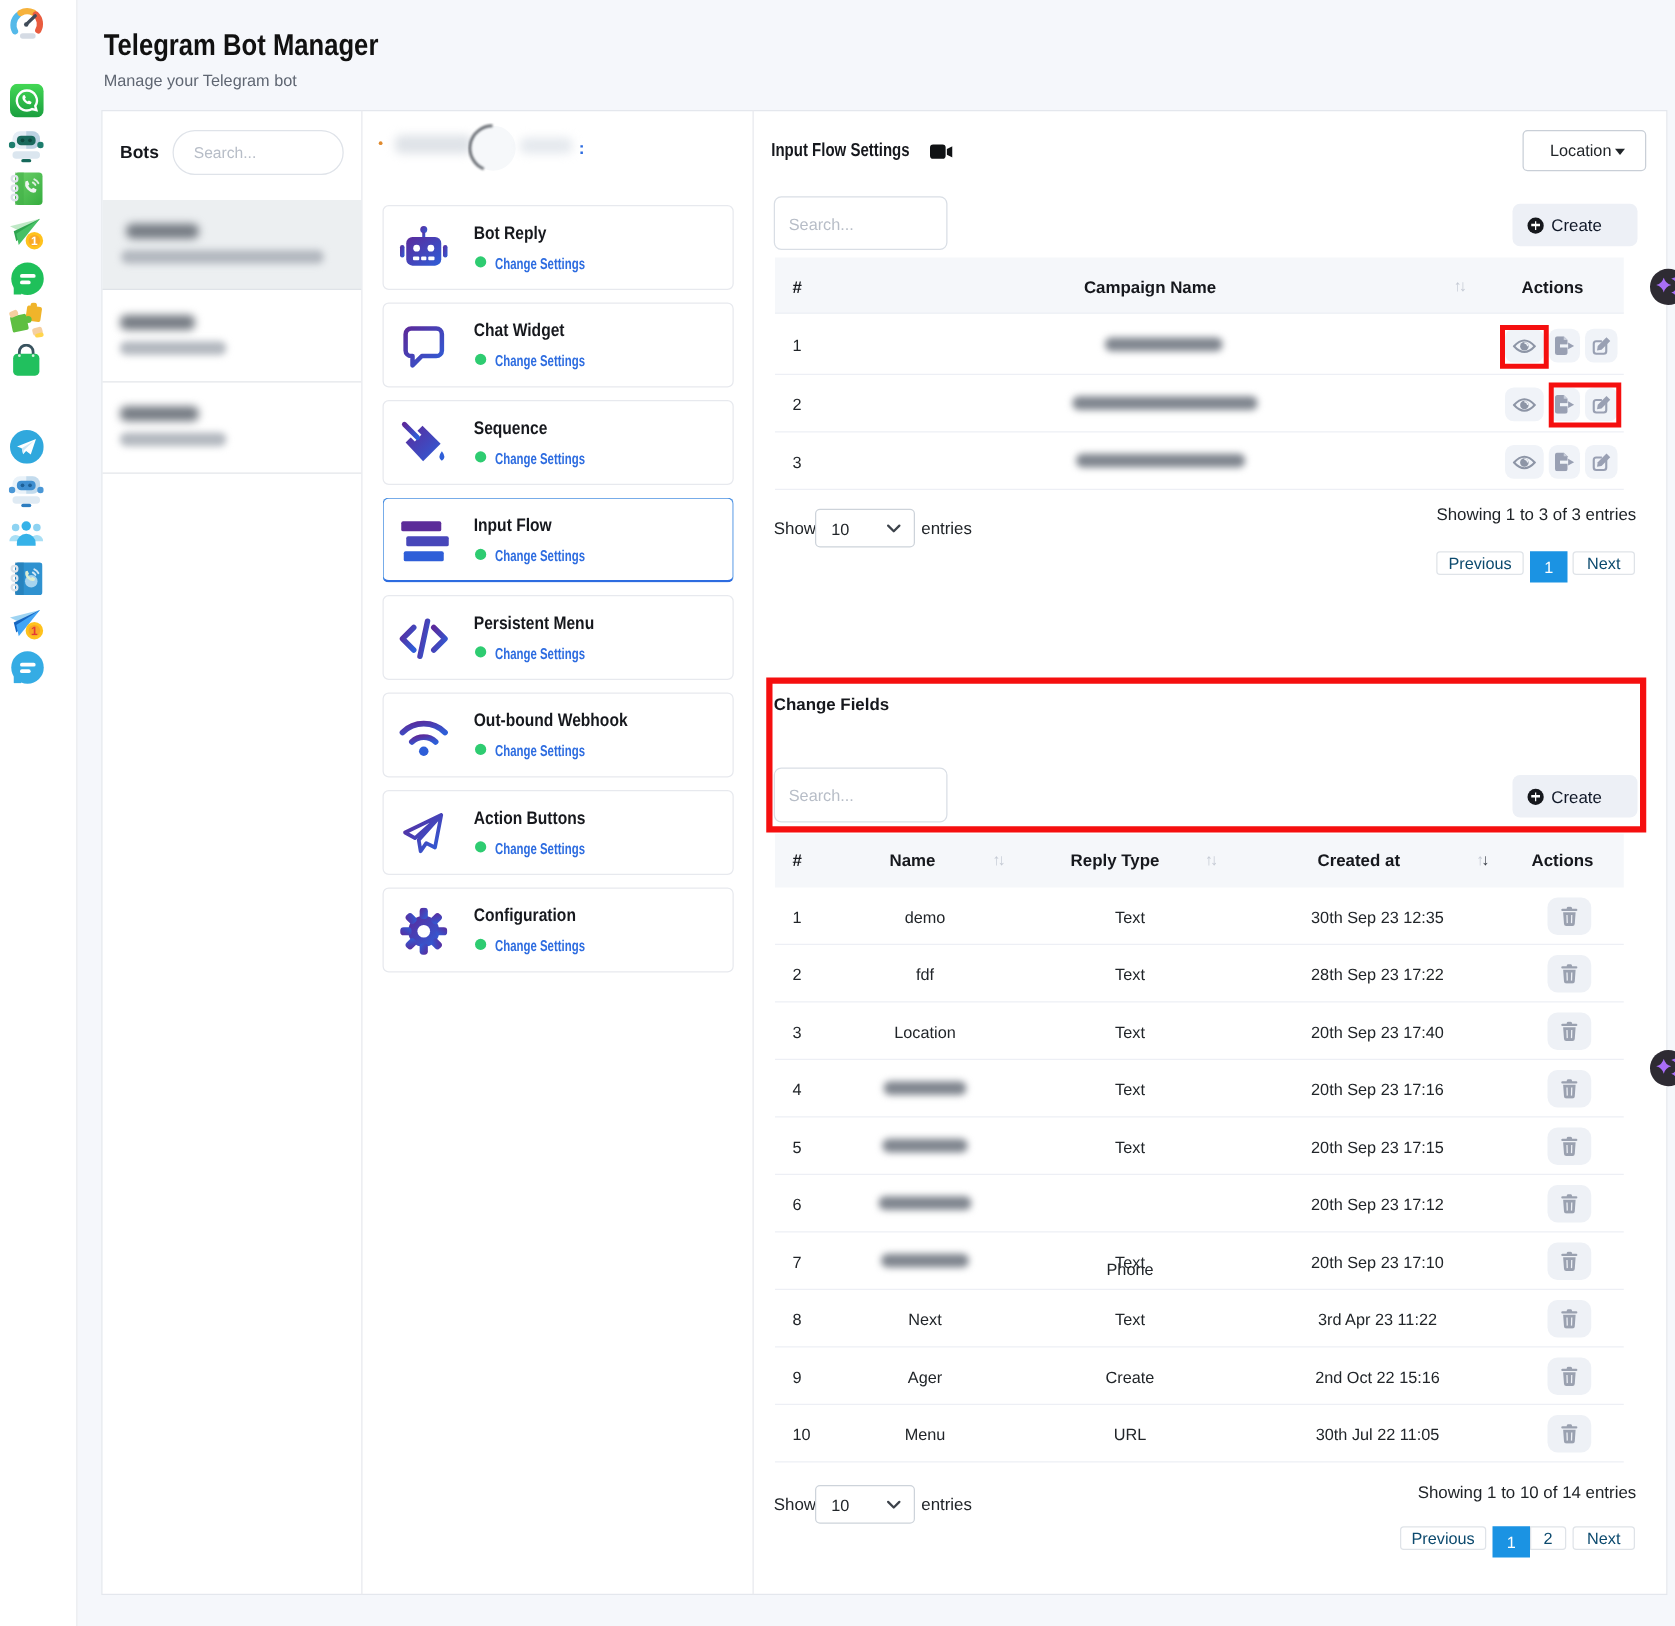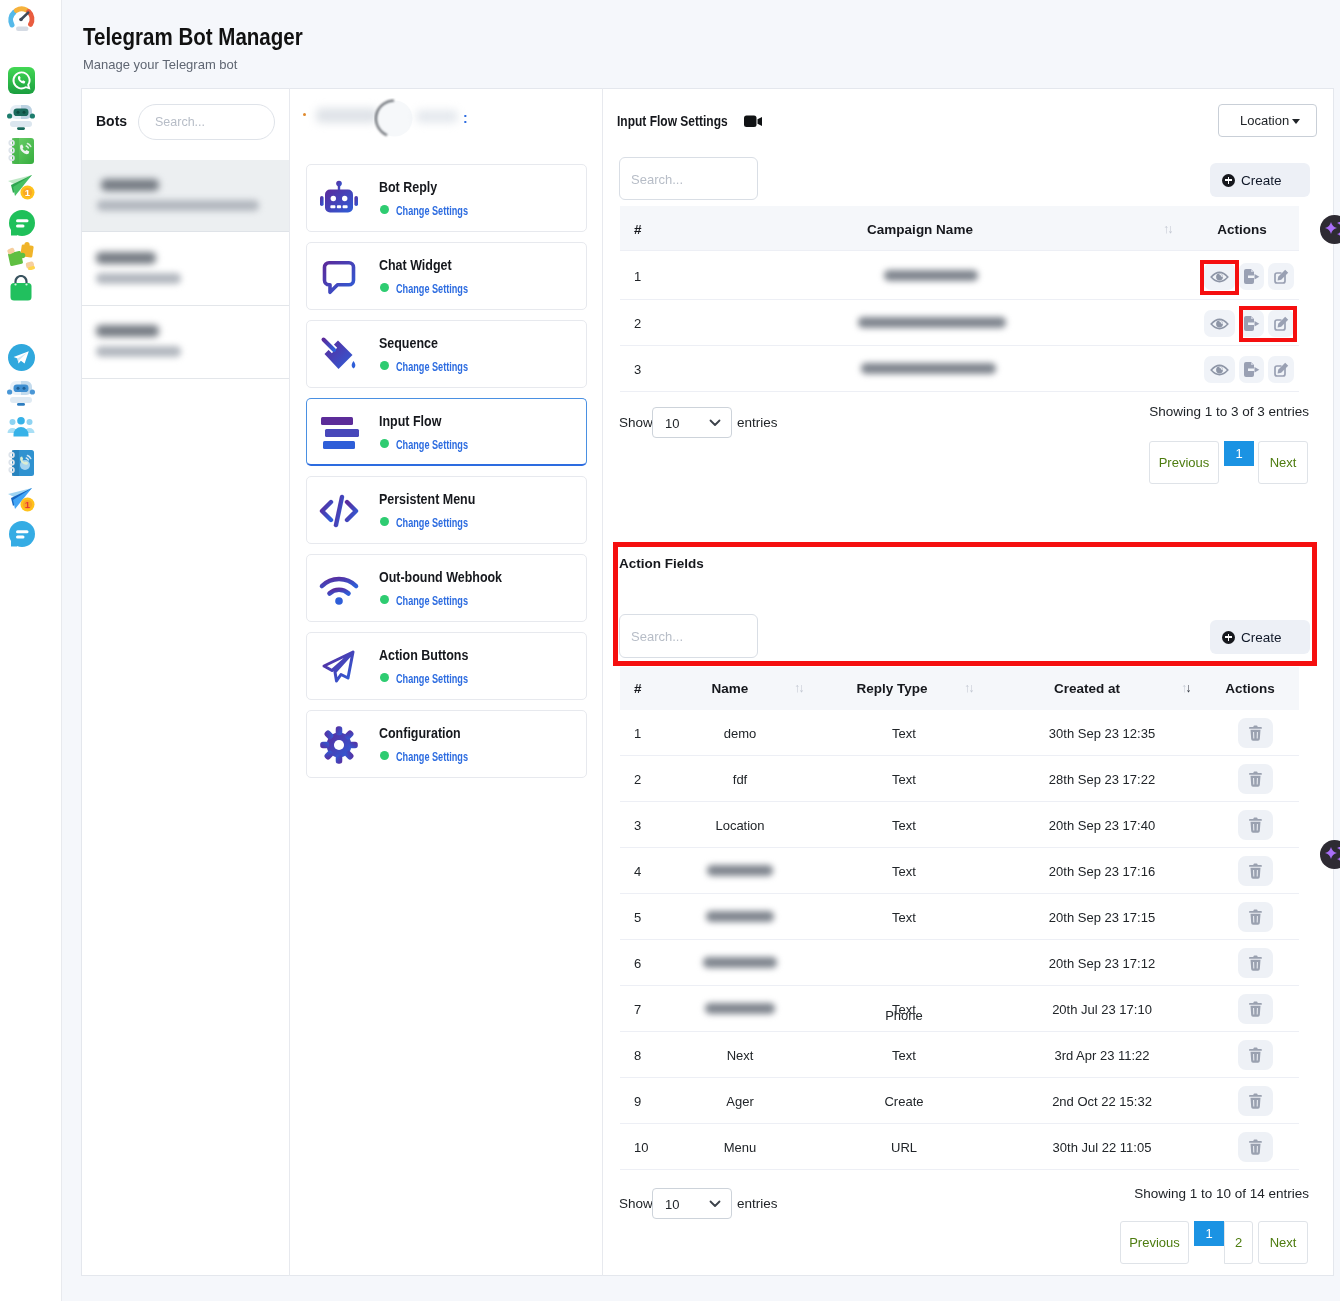--- a/index.html
+++ b/index.html
@@ -24,7 +24,7 @@
 .plus:before,.plus:after{content:"";position:absolute;background:#fff}
 .plus:before{left:3px;top:5.9px;width:7px;height:1.4px}
 .plus:after{left:5.9px;top:3px;width:1.4px;height:7px}
-.pgbtn{position:absolute;height:43px;border:1px solid #dfe3e8;border-radius:3px;background:#fff;color:#4d7c0f;font-size:13px;display:flex;align-items:center;justify-content:center}
+.pgbtn{position:absolute;height:19px;border:1px solid #dfe3e8;border-radius:3px;background:#fff;color:#0c4a6e;font-size:13px;display:flex;align-items:center;justify-content:center}
 .pgact{position:absolute;height:25px;background:#1b93e3;color:#fff;font-size:13px;display:flex;align-items:center;justify-content:center}
 .redbox{position:absolute;border:5px solid #f50f0f;z-index:50}
 .redbox4{position:absolute;border:4px solid #f50f0f;z-index:50}

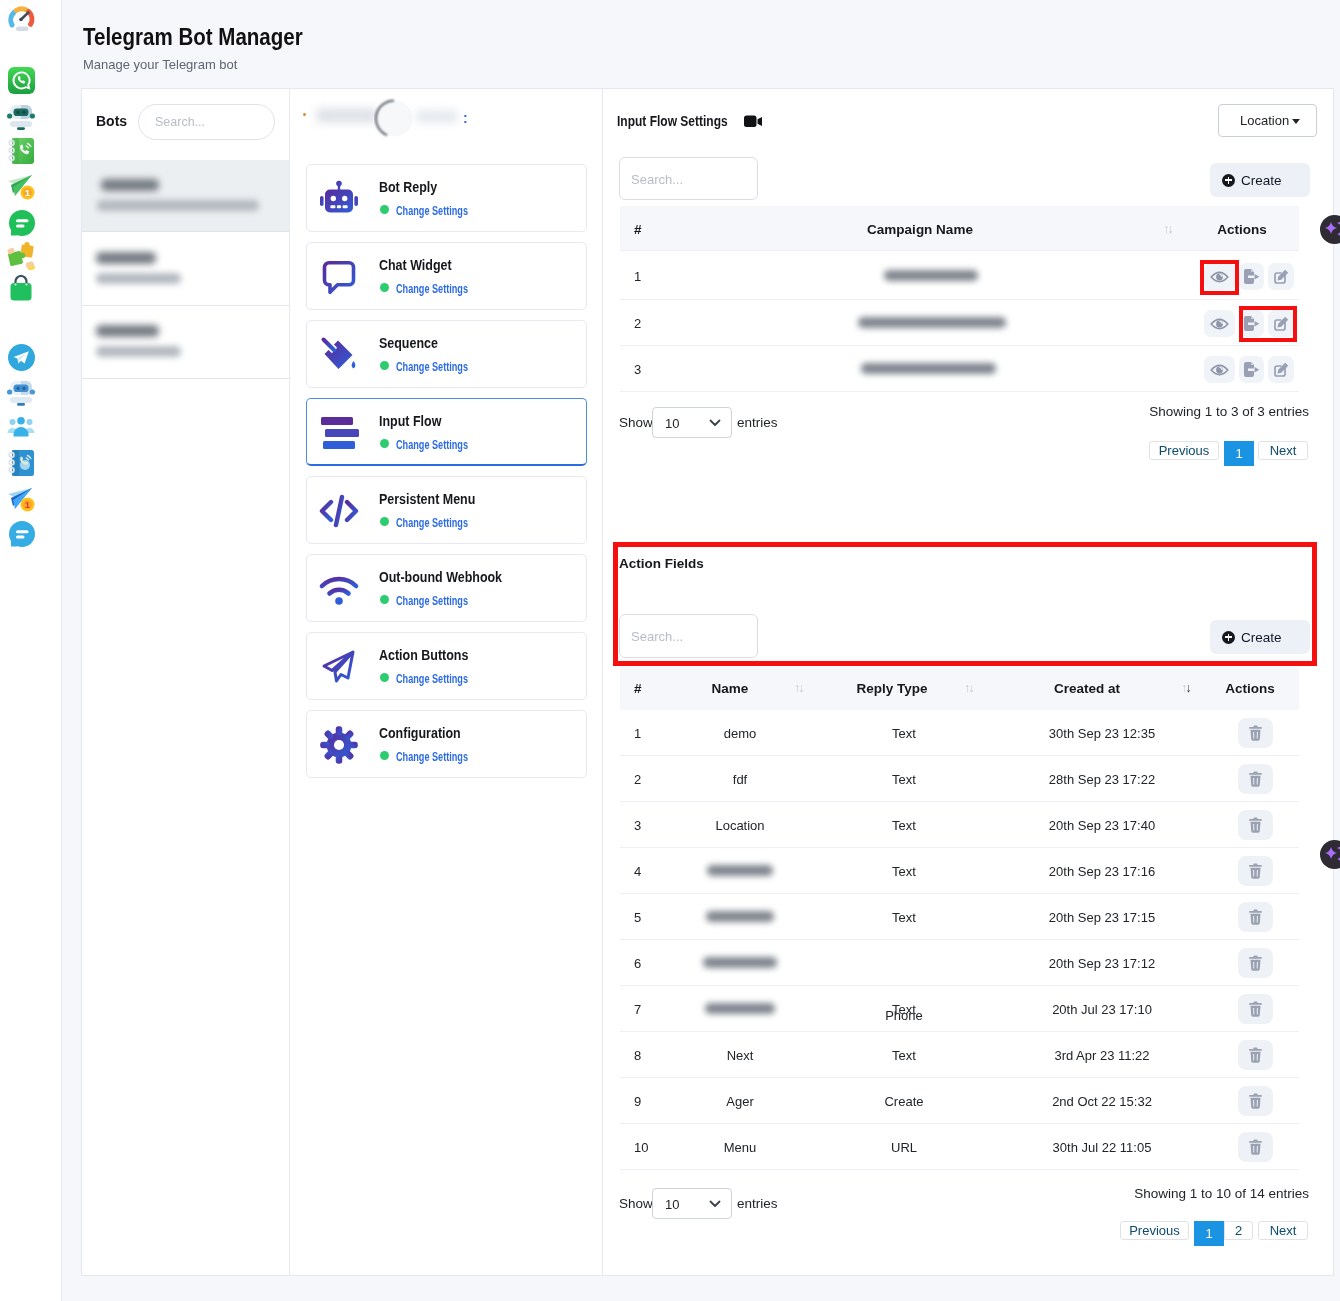--- a/index.html
+++ b/index.html
@@ -402,7 +402,7 @@
 <div class="redbox4" style="left:1200px;top:260px;width:39px;height:35px"></div>
 <div class="redbox4" style="left:1239px;top:306px;width:58px;height:36px"></div>
 <div class="redbox" style="left:613px;top:542px;width:704px;height:124px"></div>
-<div class="a" style="left:619px;top:556px;font-size:13.5px;font-weight:700;color:#16181d">Action Fields</div>
+<div class="a" style="left:619px;top:556px;font-size:13.5px;font-weight:700;color:#16181d">Change Fields</div>
 <div class="search" style="left:619px;top:614px">
     <span>Search...</span>
   </div>

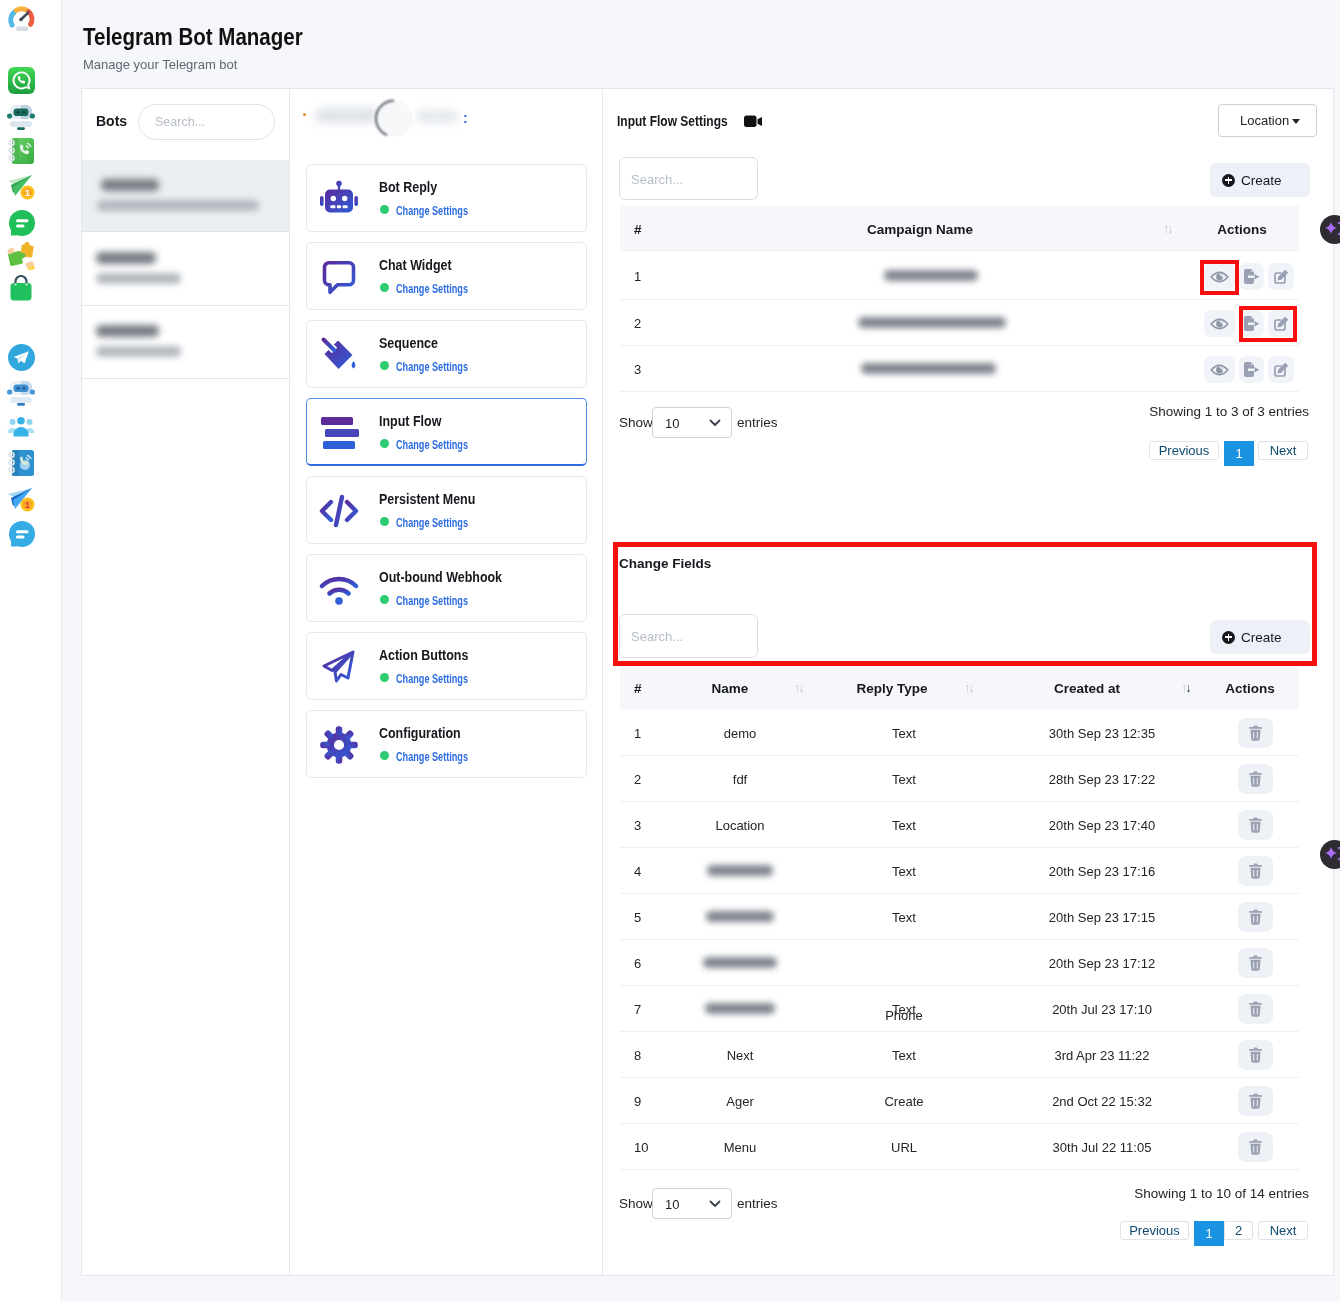--- a/index.html
+++ b/index.html
@@ -500,7 +500,7 @@
 <div class="cell" style="left:634px;top:1002px">7</div>
 <div class="a" style="left:705px;top:1003px;width:70px;height:11px;background:#7f858e;border-radius:5px;filter:blur(3.0px);opacity:1.0"></div>
 <div class="cell c" style="left:904px;top:1002px">Text</div>
-<div class="cell c" style="left:1102px;top:1002px">20th Jul 23 17:10</div>
+<div class="cell c" style="left:1102px;top:1002px">20th Sep 23 17:10</div>
 <div class="trash-btn" style="left:1238px;top:994px">
     <svg width="15" height="16" viewBox="0 0 15 16">
       <path d="M5.5,1.2 a1,1 0 0 1 1,-0.8 h2 a1,1 0 0 1 1,0.8 l0.2,0.8 h3.3 a0.9,0.9 0 0 1 0,1.8 H1.9 a0.9,0.9 0 0 1 0,-1.8 h3.4 z" fill="#9aa1b0"></path>

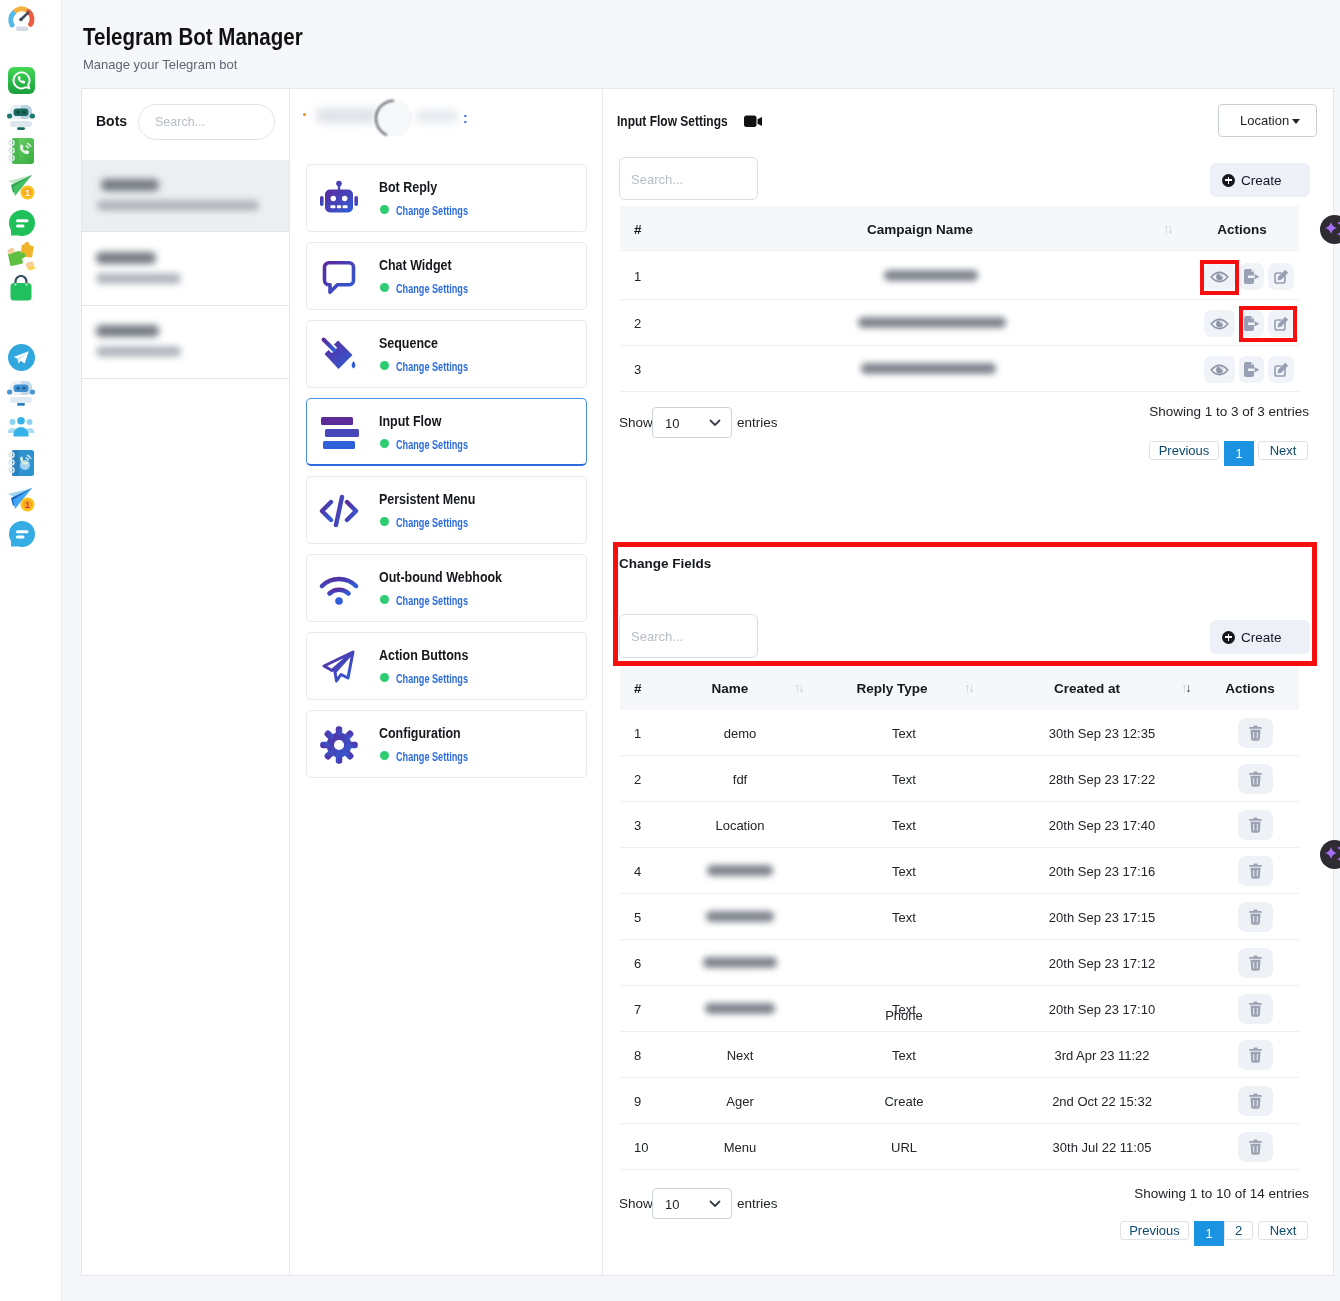--- a/index.html
+++ b/index.html
@@ -526,7 +526,7 @@
 <div class="cell" style="left:634px;top:1094px">9</div>
 <div class="cell c" style="left:740px;top:1094px">Ager</div>
 <div class="cell c" style="left:904px;top:1094px">Create</div>
-<div class="cell c" style="left:1102px;top:1094px">2nd Oct 22 15:32</div>
+<div class="cell c" style="left:1102px;top:1094px">2nd Oct 22 15:16</div>
 <div class="trash-btn" style="left:1238px;top:1086px">
     <svg width="15" height="16" viewBox="0 0 15 16">
       <path d="M5.5,1.2 a1,1 0 0 1 1,-0.8 h2 a1,1 0 0 1 1,0.8 l0.2,0.8 h3.3 a0.9,0.9 0 0 1 0,1.8 H1.9 a0.9,0.9 0 0 1 0,-1.8 h3.4 z" fill="#9aa1b0"></path>

